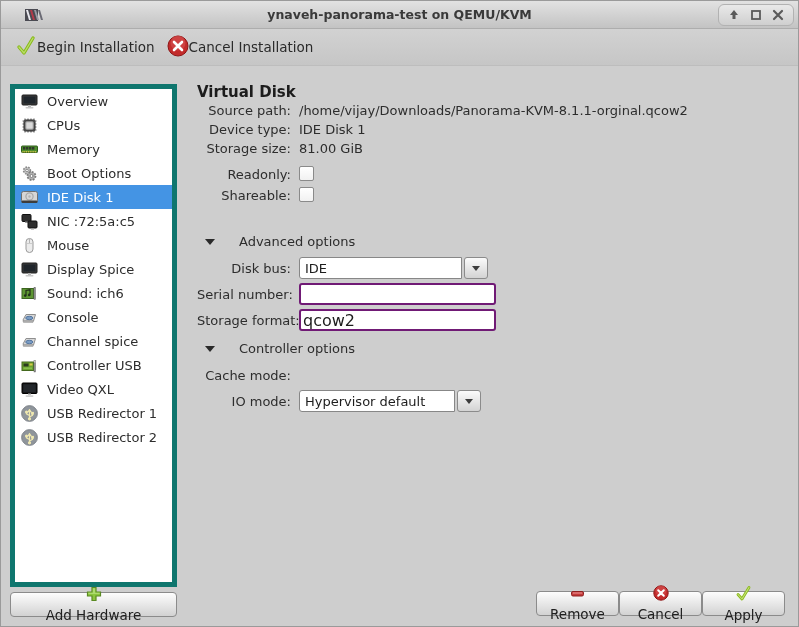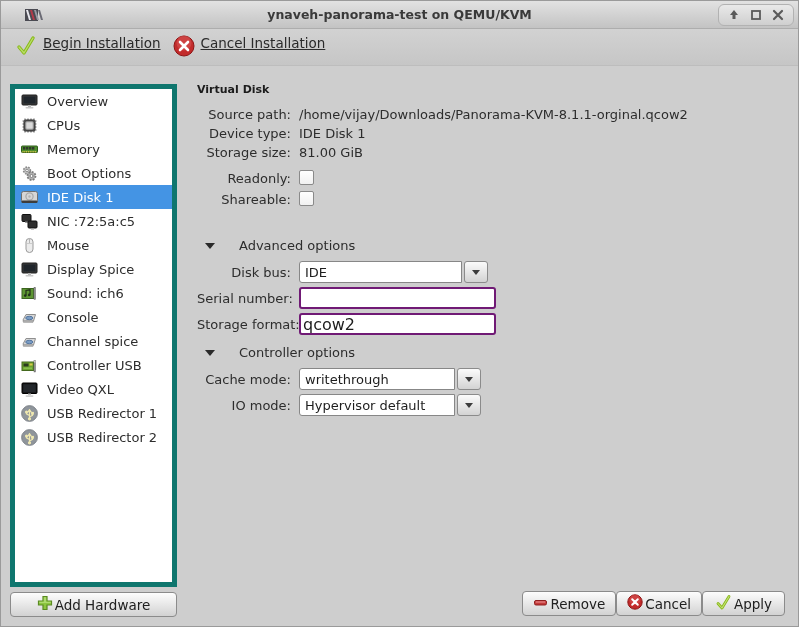--- a/index.html
+++ b/index.html
@@ -38,7 +38,7 @@
     border-bottom:1px solid #bdbdbd;
     display:flex; align-items:center; padding-left:10px;
   }
-  .tool-item { display:flex; gap:6px; padding:4px 8px 4px 4px; border-radius:3px;text-decoration:underline; }
+  .tool-item { display:flex; align-items:center; padding:4px 8px 4px 4px; border-radius:3px; }
   .tool-item .lbl { font-size:13.5px; color:#2a2a2a; }
 
   

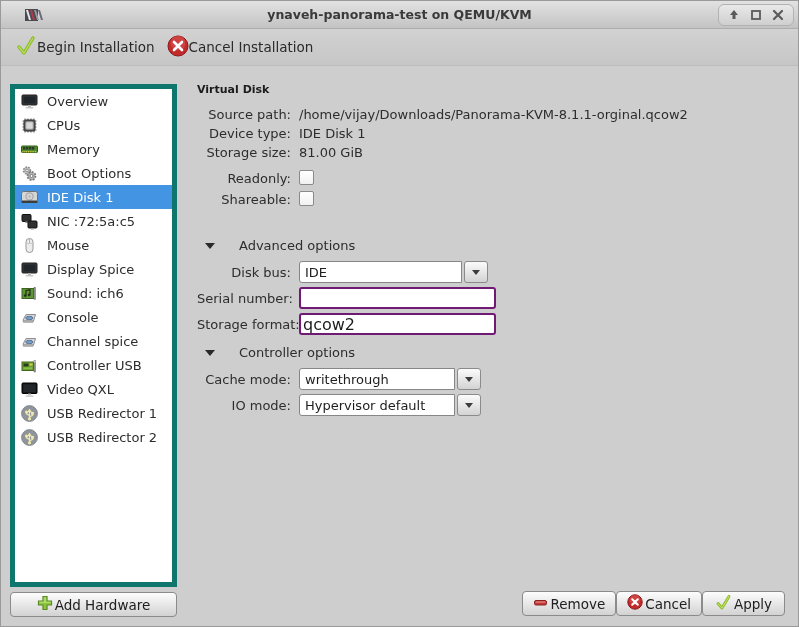--- a/index.html
+++ b/index.html
@@ -52,7 +52,7 @@
 
   
   .main { position:absolute; left:196px; top:82px; width:590px; }
-  .main h2 { font-size:11px; font-weight:bold; color:#1c1c1c; margin-bottom:9px; }
+  .main h2 { font-size:15px; font-weight:bold; color:#1c1c1c; }
   .row { display:grid; grid-template-columns:94px 1fr; column-gap:8px; align-items:center; }
   .info-row { min-height:19px; }
   .cb-row { min-height:21px; }

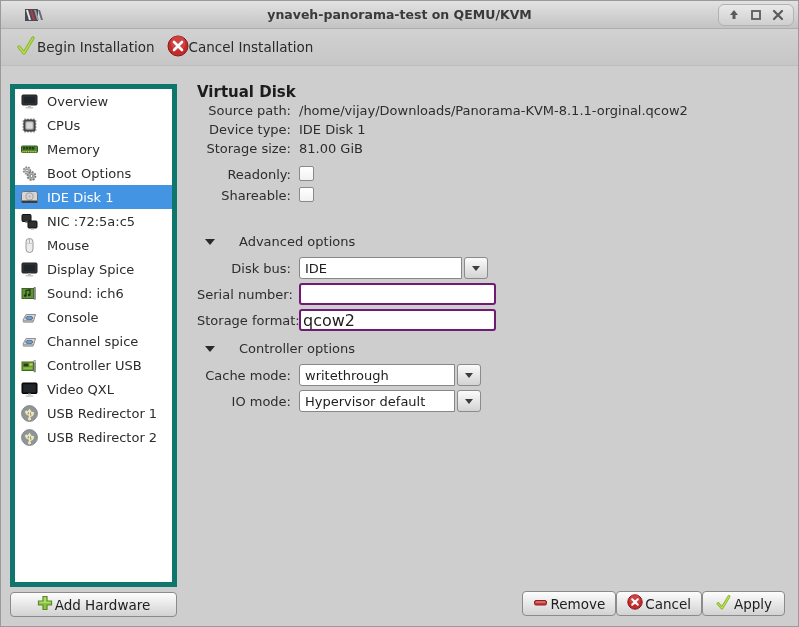--- a/index.html
+++ b/index.html
@@ -425,12 +425,6 @@
 
     <div class="row form-row">
       <span class="lab">Cache mode:</span>
-      <span class="combo">
-        <span class="combo-entry" style="width:156px;">writethrough</span>
-        <span class="combo-btn">
-            <span class="combo-arrow"></span>
-          </span>
-      </span>
     </div>
 
     <div class="row form-row">

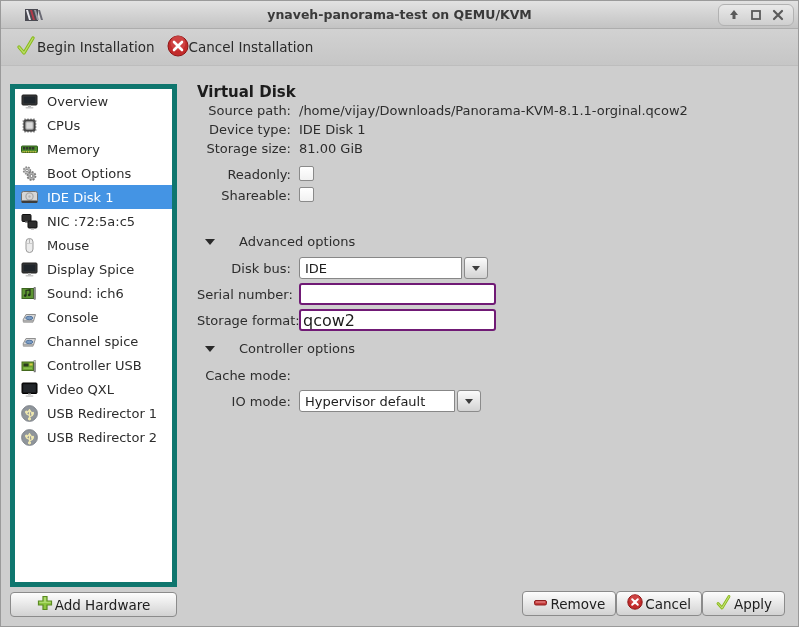--- a/index.html
+++ b/index.html
@@ -95,7 +95,7 @@
     height:25px; background:linear-gradient(#fdfdfd,#d2d2d2);
     border:1px solid #8b8b8b; border-radius:4px;
     display:flex; align-items:center; justify-content:center; gap:2px;
-    font-size:13.5px; color:#202020; padding:0 10px;
+    font-size:13.5px; color:#202020; padding:0 10px;flex-direction:column;
   }
   .add-hw { position:absolute; left:9px; top:591px; width:167px; }
   .footer-right { position:absolute; right:13px; top:590px; display:flex; }

